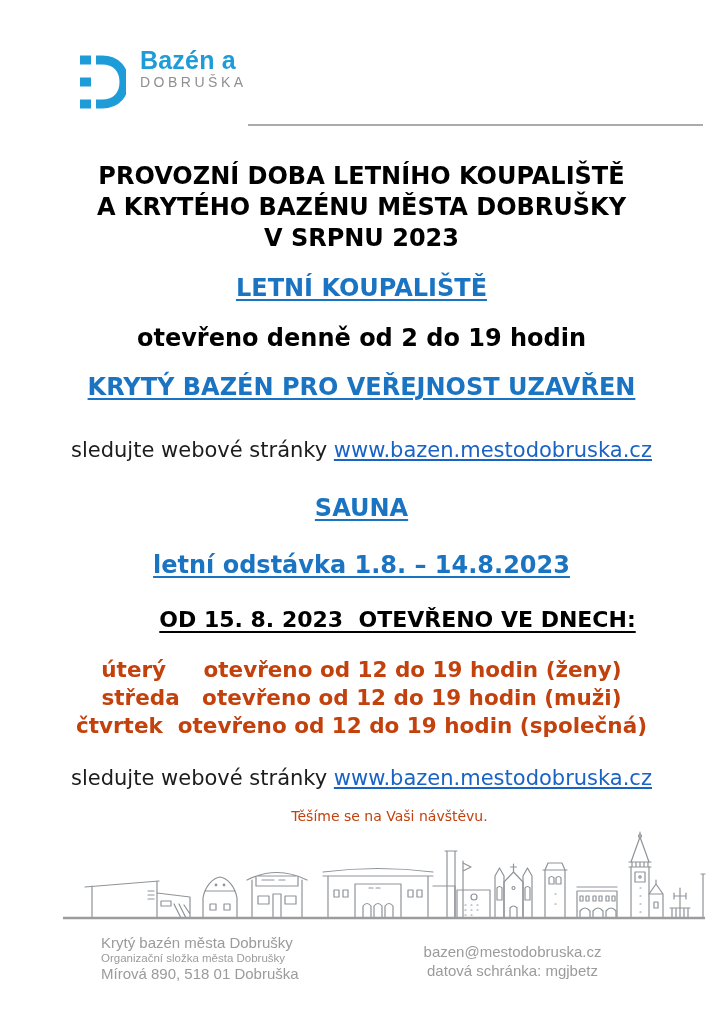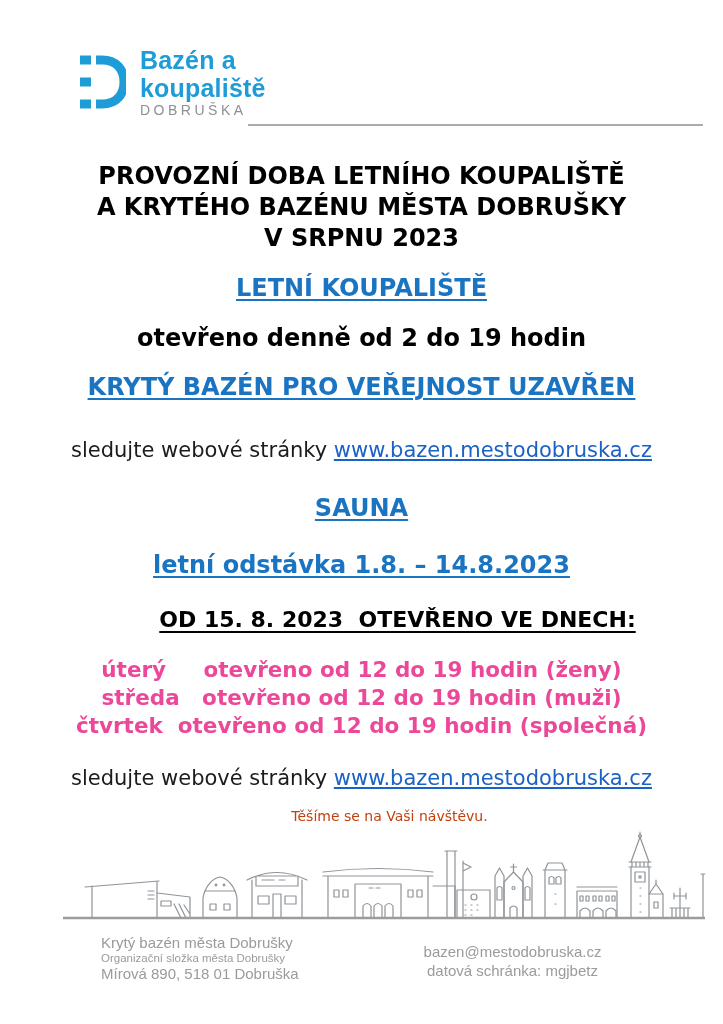--- a/index.html
+++ b/index.html
@@ -72,7 +72,6 @@
     </svg>
     <div class="logo-textblock">
       <div class="logo-name">Bazén a</div>
-      <div class="logo-name">koupaliště</div>
       <div class="logo-city">DOBRUŠKA</div>
     </div>
   </div>

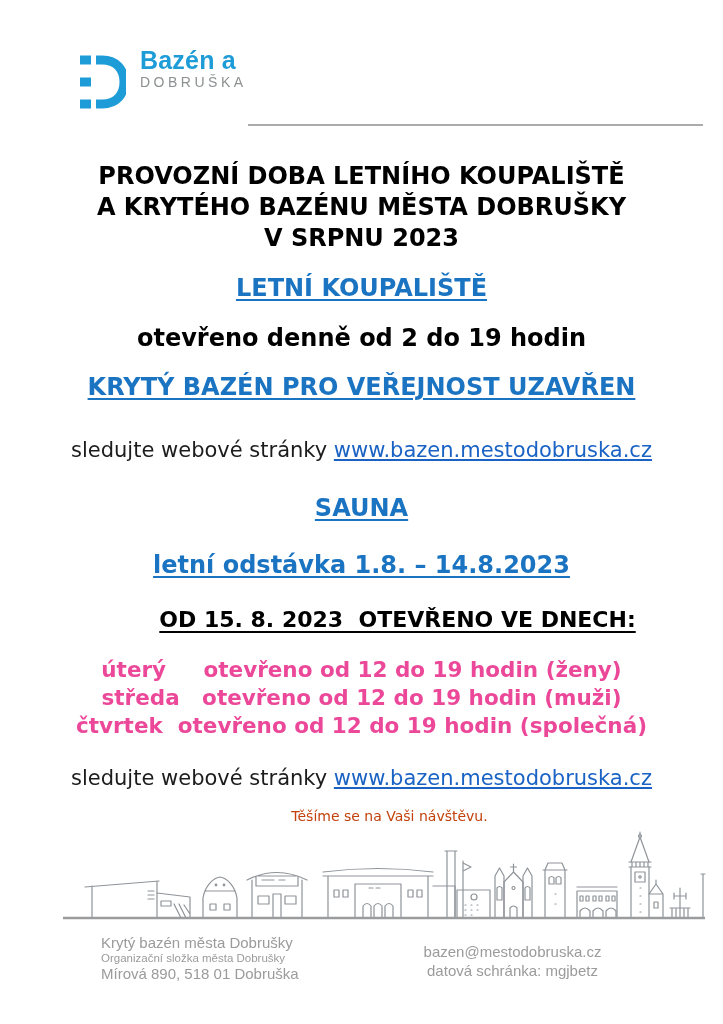--- a/index.html
+++ b/index.html
@@ -42,7 +42,7 @@
     top:607px;font-size:22px;font-weight:bold;color:#000;white-space:pre;
     text-decoration:underline;text-decoration-thickness:2px;text-underline-offset:4px;margin-left:36px;
   }
-  .days{top:656px;font-size:21.5px;font-weight:bold;line-height:28px;color:#ec4899;}
+  .days{top:656px;font-size:21.5px;font-weight:bold;line-height:28px;color:#c2410c;}
   .days div{white-space:pre;}
   .webline2{top:766px;}
   .closing{top:808px;font-size:14px;color:#c2410c;padding-left:28px;}

